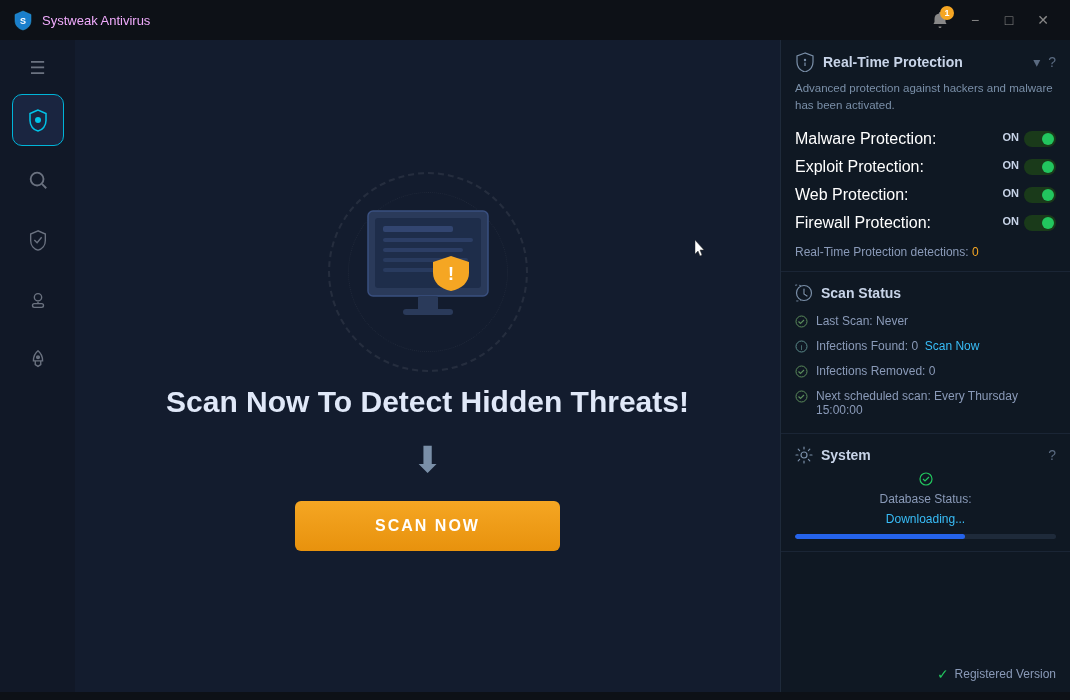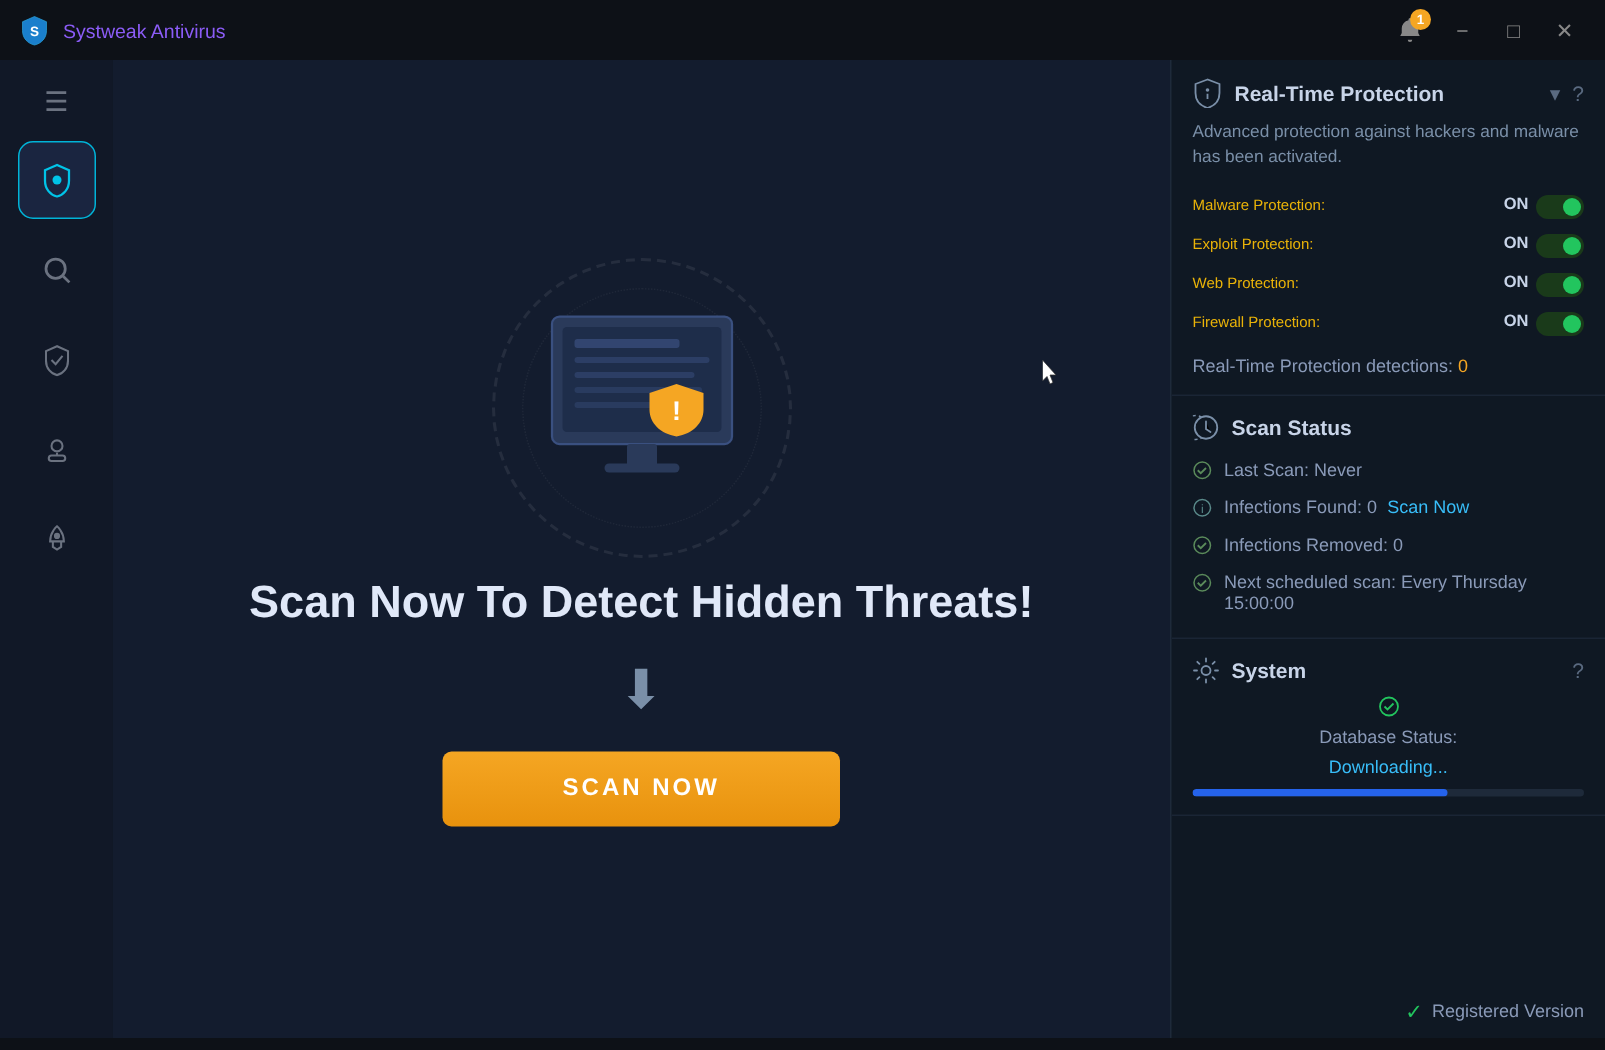--- a/index.html
+++ b/index.html
@@ -29,7 +29,7 @@
       flex: 1;
     }
     .title-bar-title {
-      color: #8b5cf6;
+      color: #f0abfc;
       font-size: 13px;
     }
     .title-bar-controls {

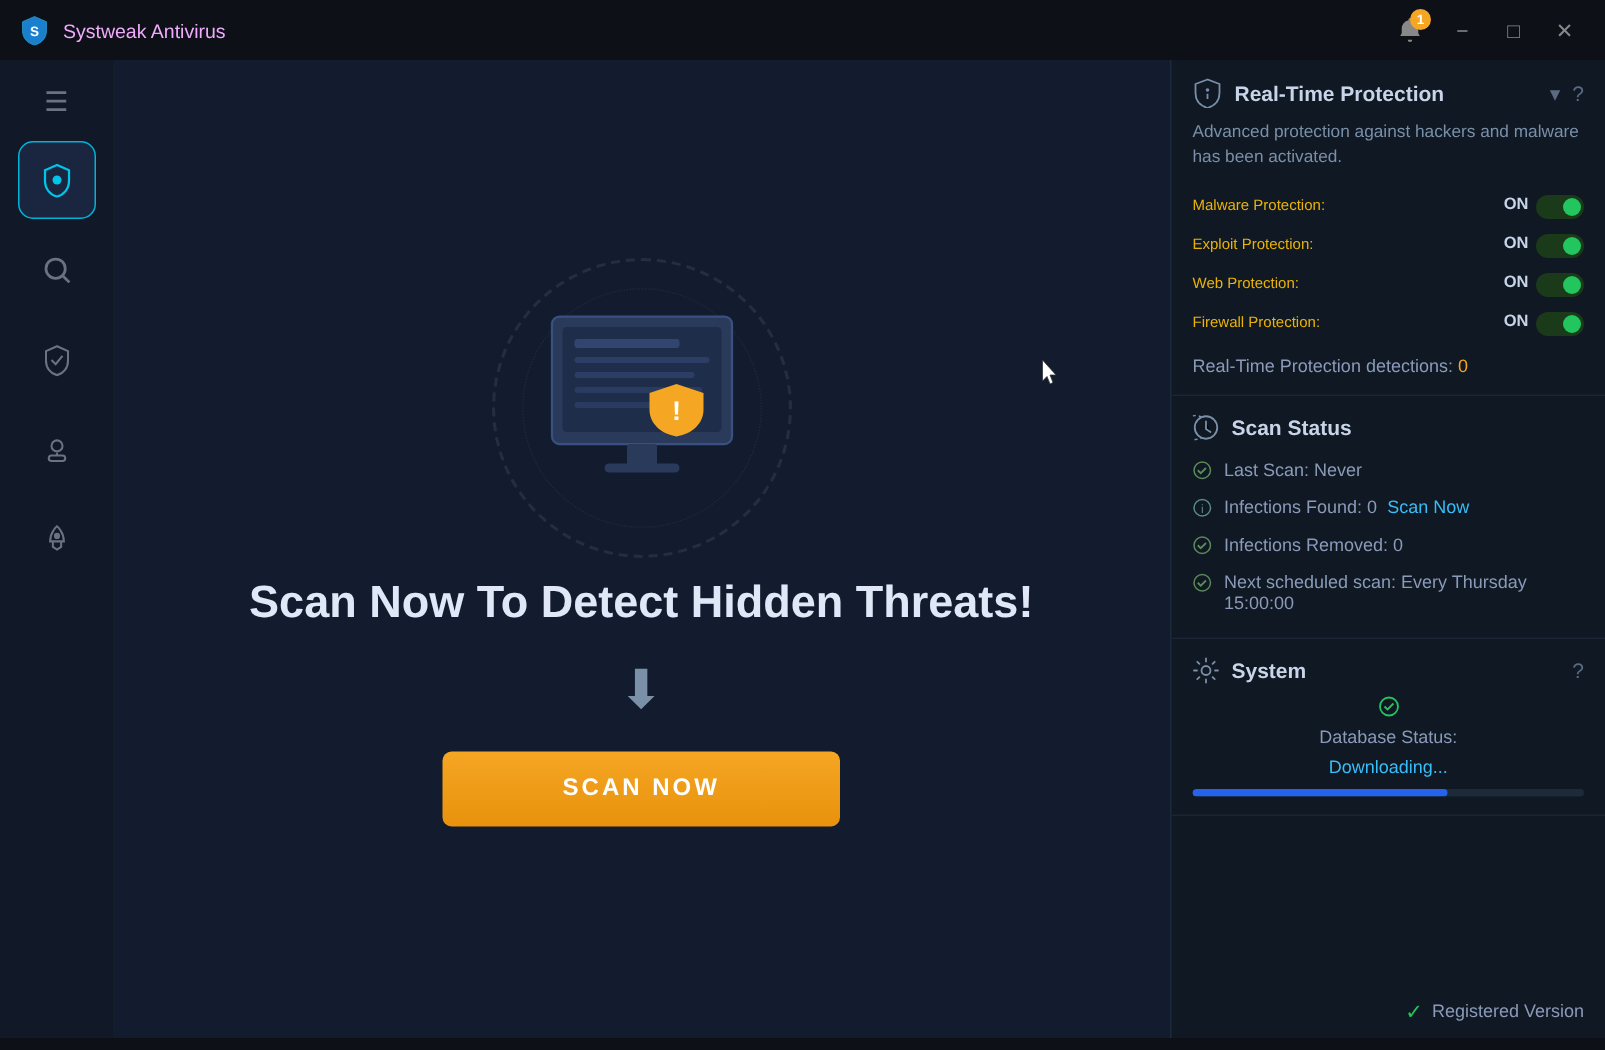--- a/index.html
+++ b/index.html
@@ -247,8 +247,8 @@
       padding: 5px 0;
     }
     .protection-label {
-      color: #eab308;
-      font-size: 10px;
+      color: #ffffff;
+      font-size: 16px;
     }
     .toggle-on {
       display: flex;

